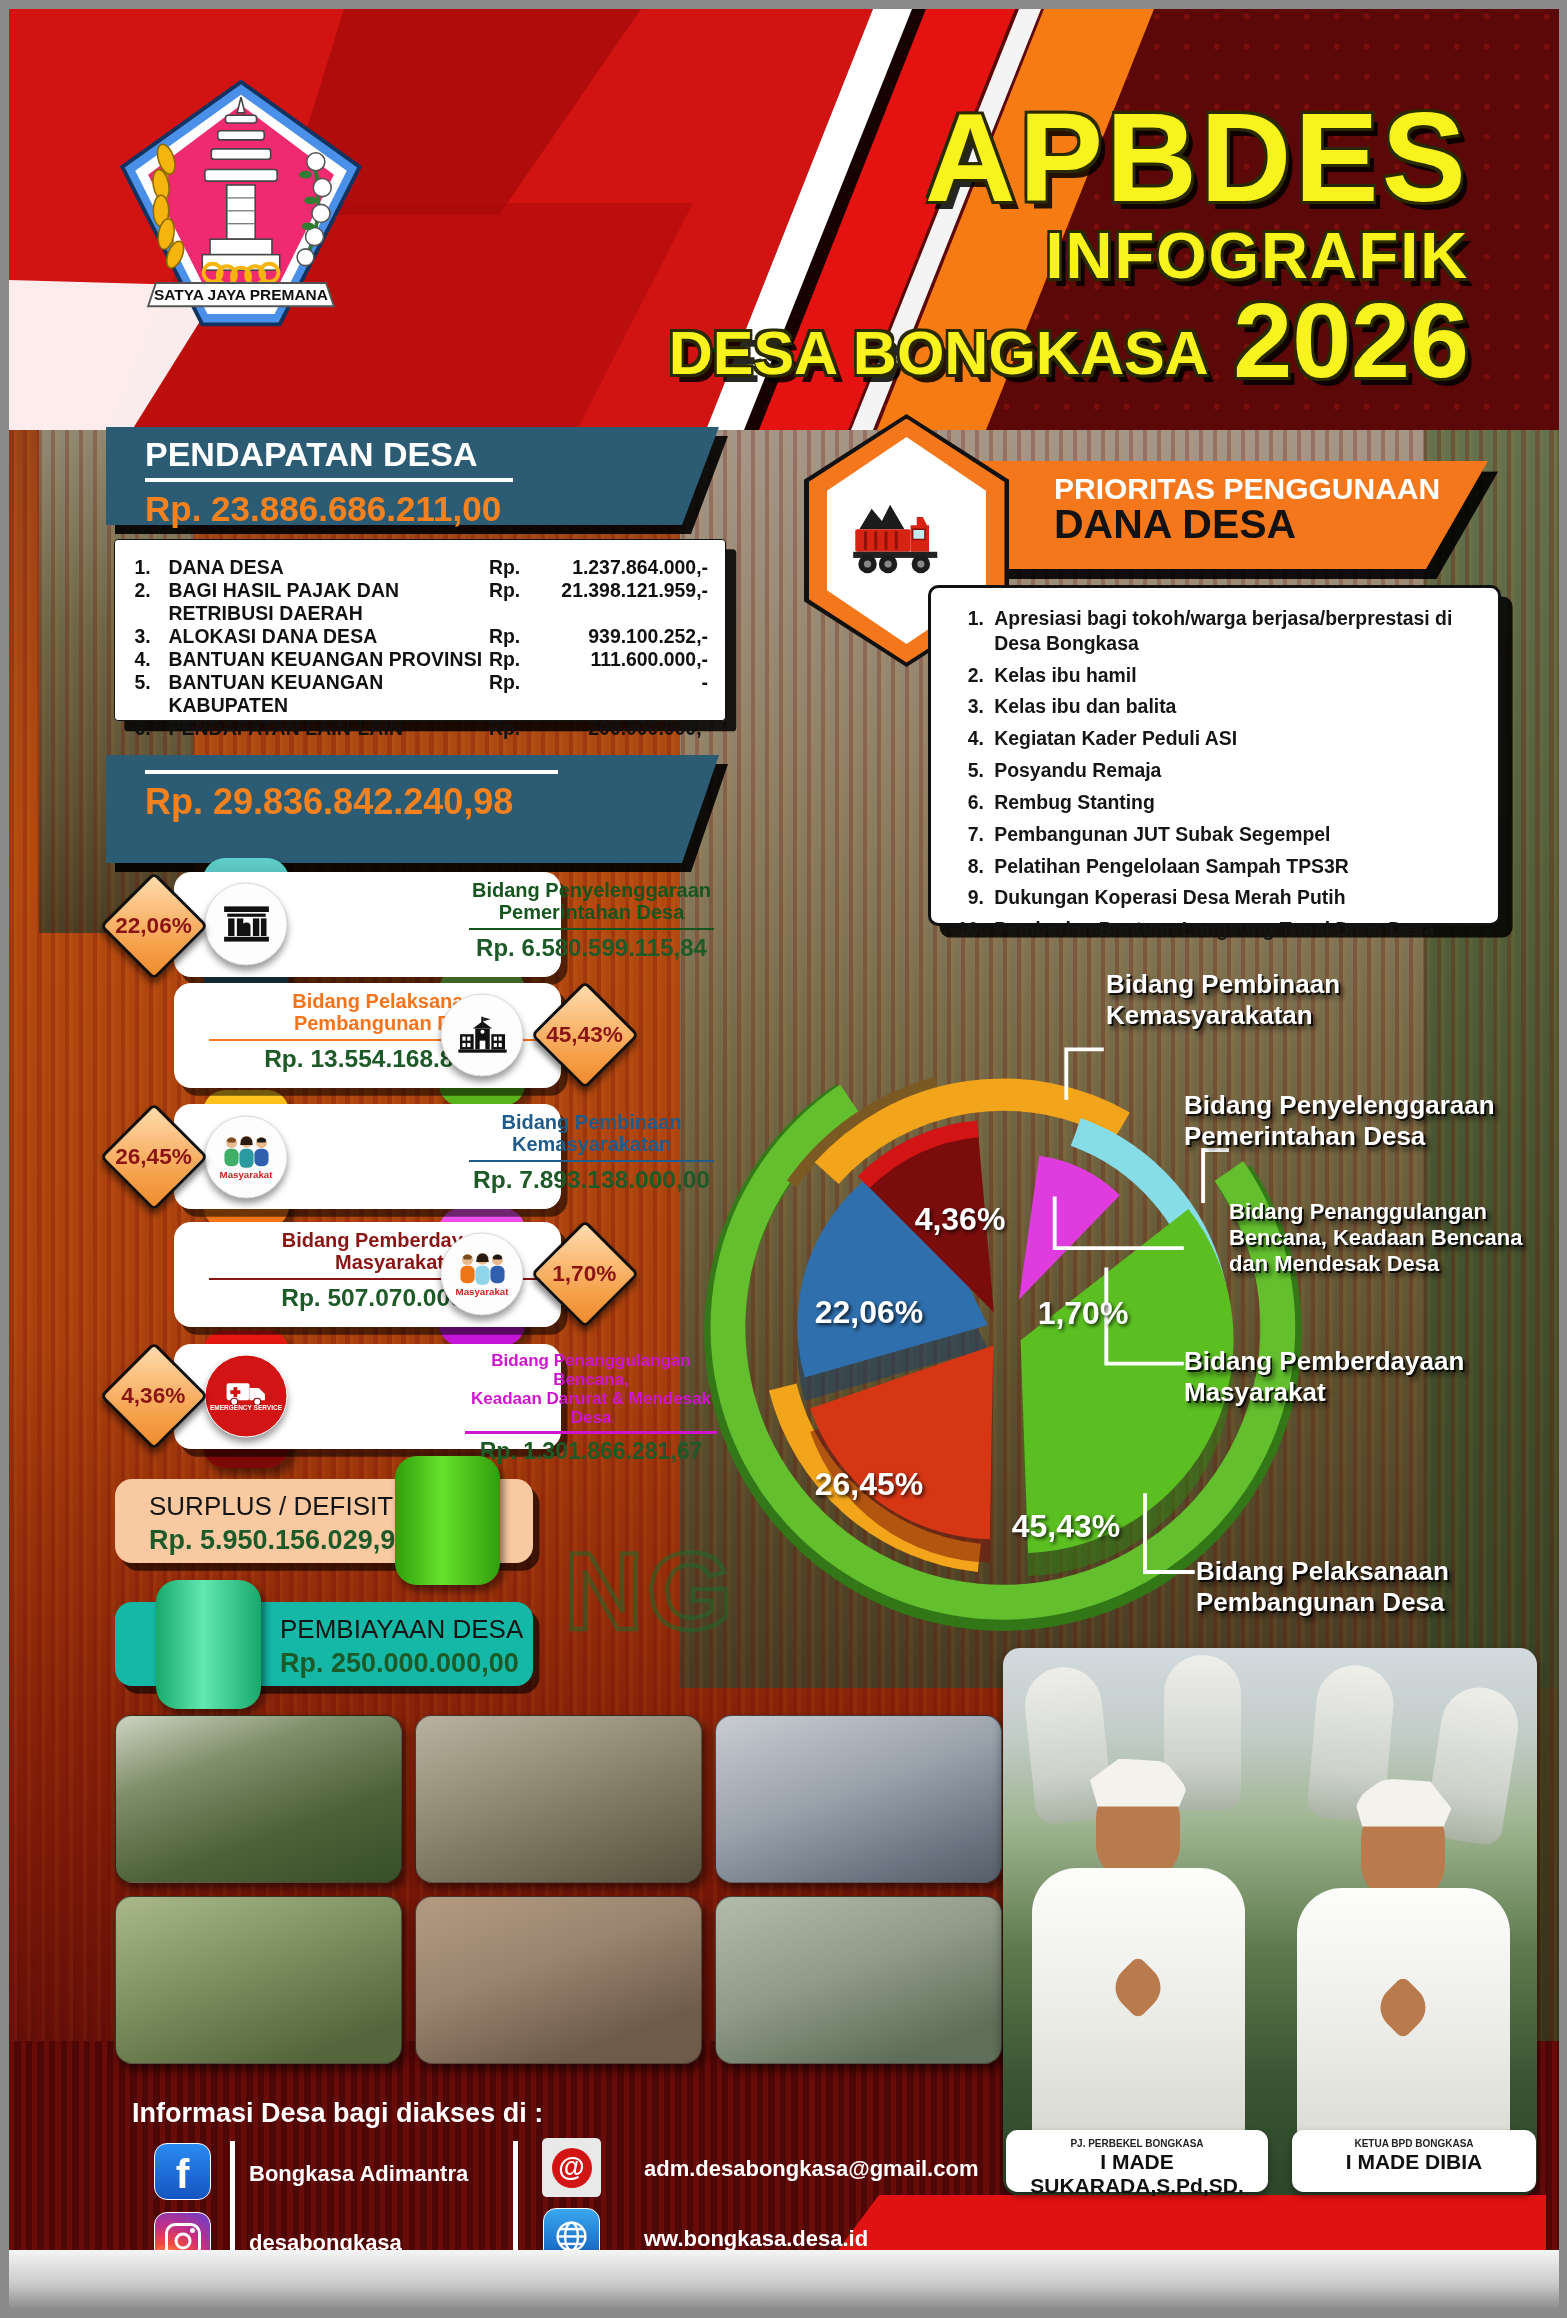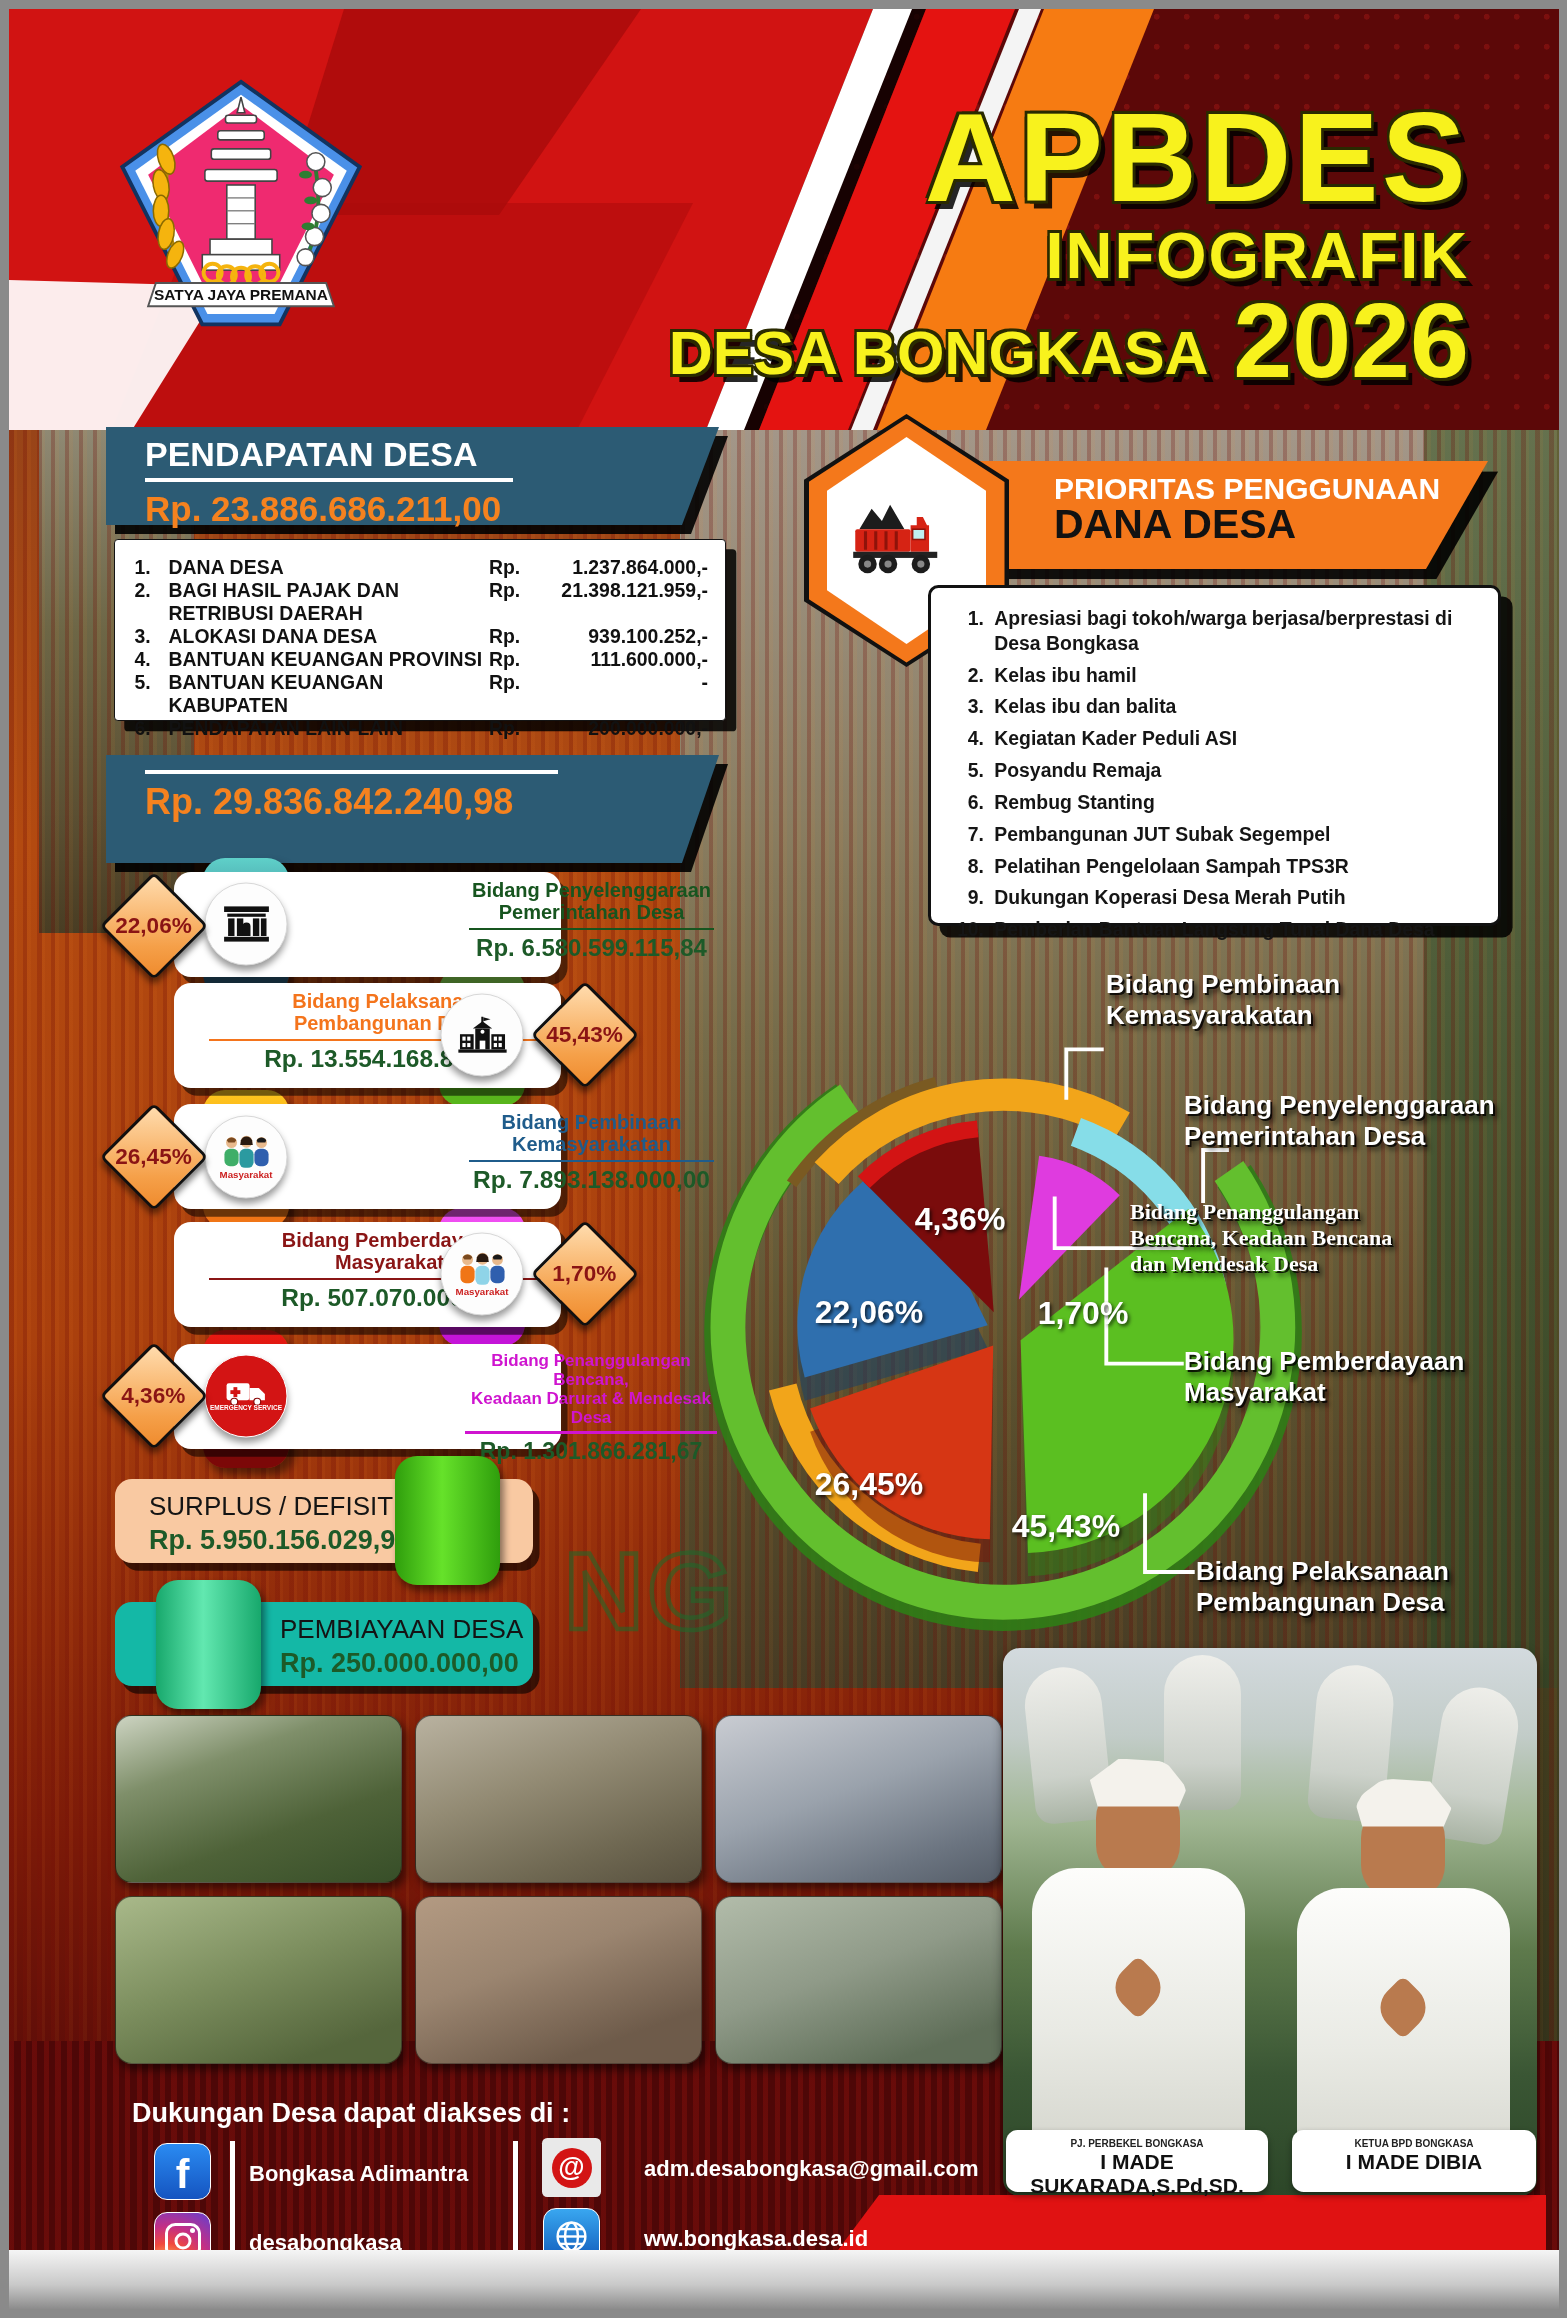--- a/index.html
+++ b/index.html
@@ -620,7 +620,7 @@
     <span>Bidang Penyelenggaraan</span><br>
     <span>Pemerintahan Desa</span>
   </div>
-  <div class="callout small" style="left:1121px;top:1190px;font-family:Liberation Serif, serif;">
+  <div class="callout small" style="left:1220px;top:1190px;">
     <span>Bidang Penanggulangan</span><br>
     <span>Bencana, Keadaan Bencana</span><br>
     <span>dan Mendesak Desa</span>

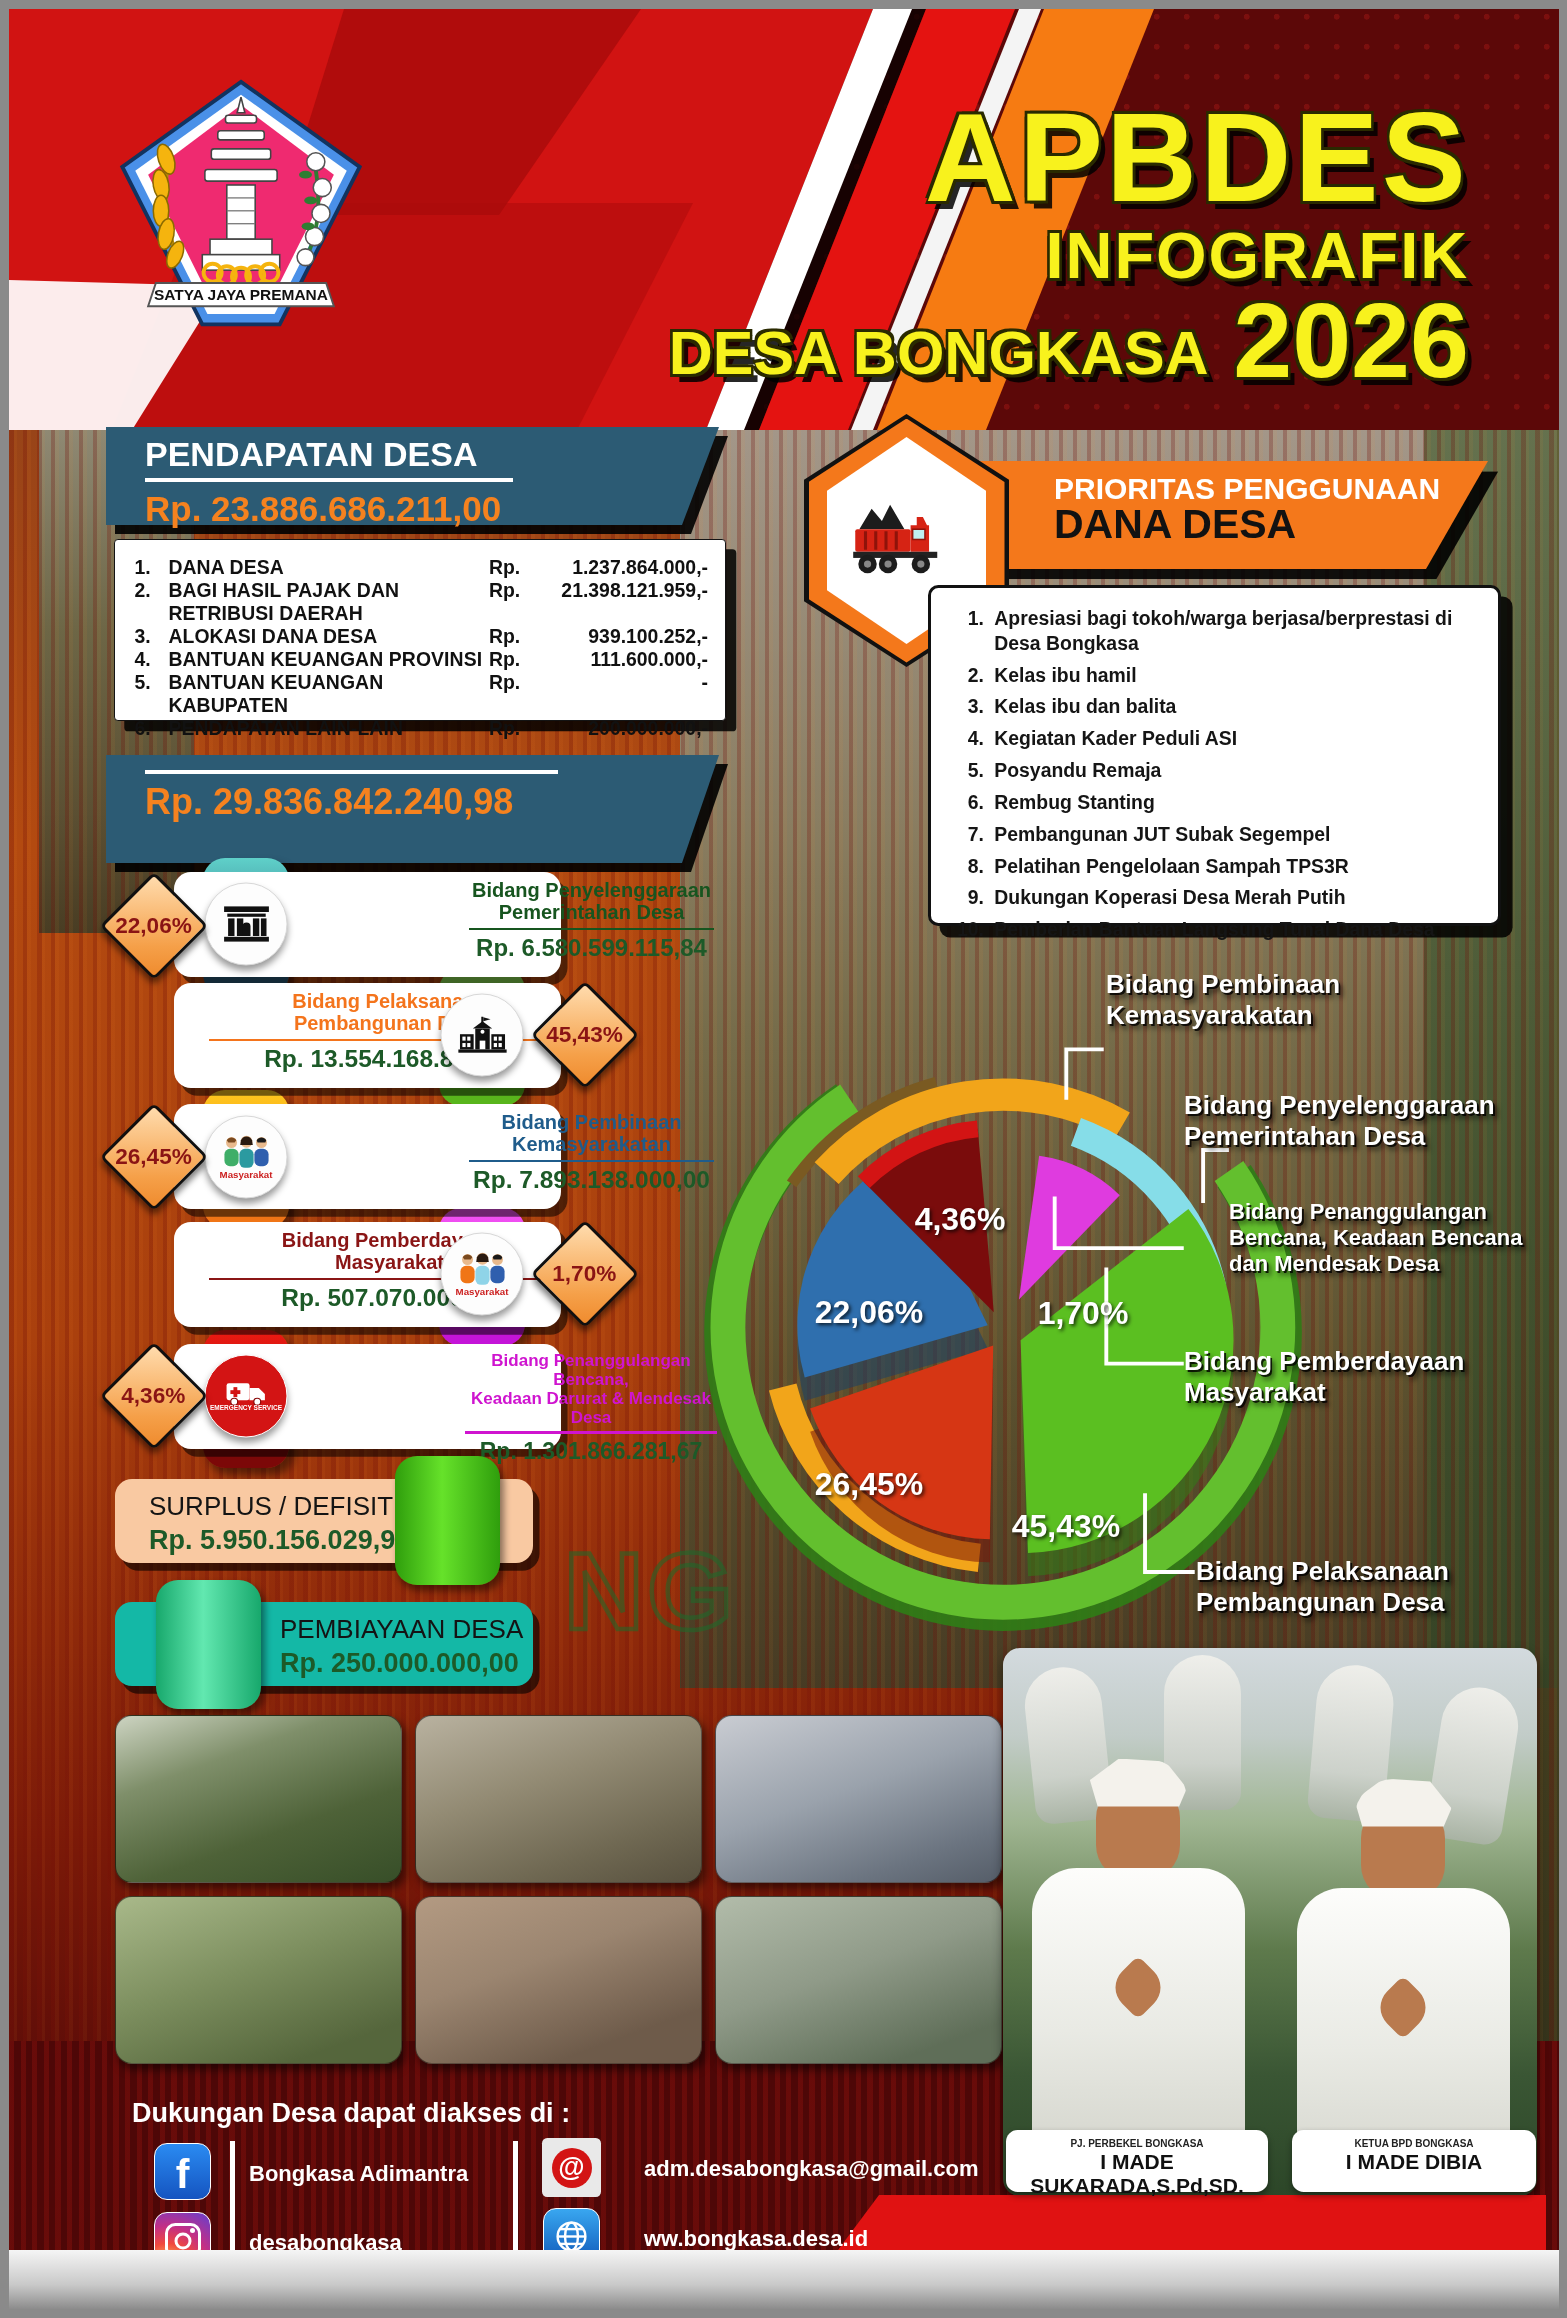--- a/index.html
+++ b/index.html
@@ -677,7 +677,7 @@
     <div class="nc-name">I MADE DIBIA</div>
   </div>
 
-  <div class="f-head">Dukungan Desa dapat diakses di :</div>
+  <div class="f-head">Informasi Desa bagi diakses di :</div>
 
   <div class="sq fb" style="left:145px;top:2134px;">
       <span>f</span>

